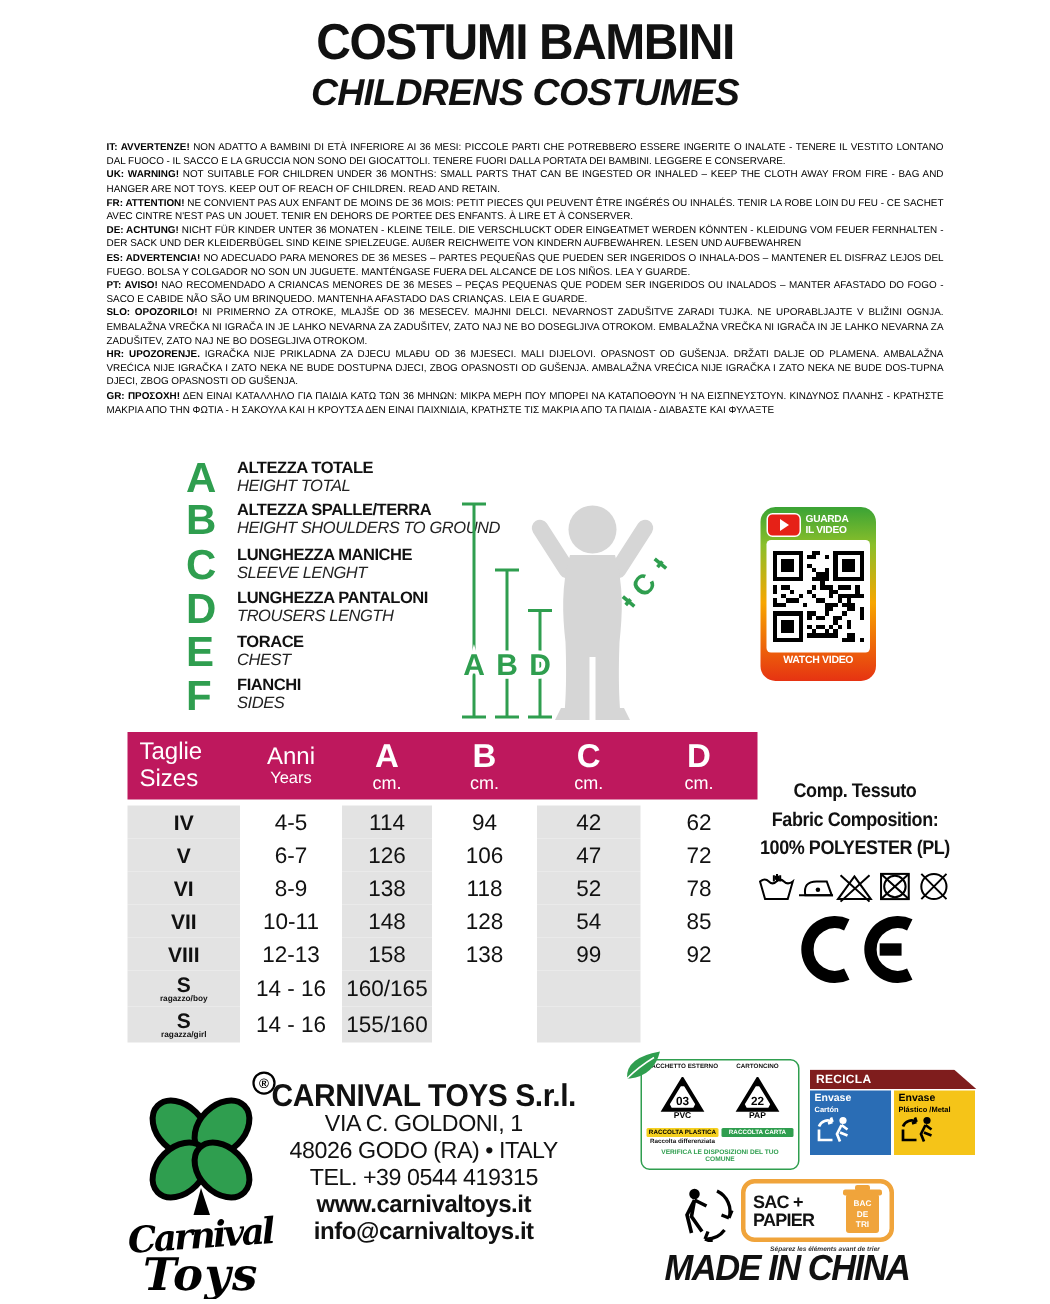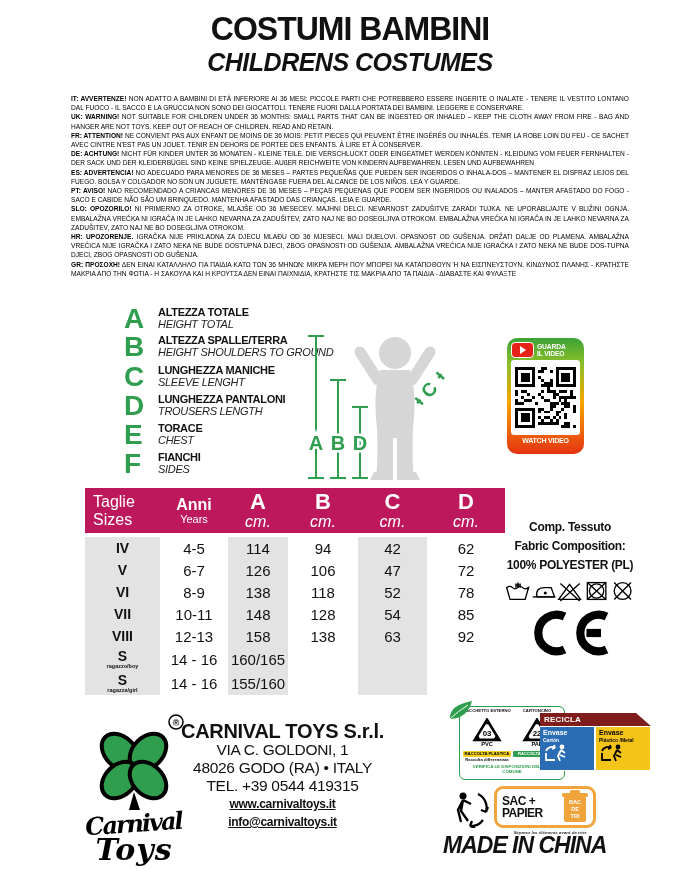--- a/index.html
+++ b/index.html
@@ -47,7 +47,7 @@
   .th{display:flex;flex-direction:column;align-items:center;justify-content:center;line-height:1;}
   .th1{align-items:flex-start;padding-left:8px;box-sizing:border-box;font-size:16px;}
   .th1 div{line-height:18px;}
-  .anni{font-size:16px;font-weight:700;}
+  .anni{font-size:16px;font-weight:400;}
   .years{font-size:11px;margin-top:1px;}
   .thm .L{font-size:22px;font-weight:800;}
   .thm .u{font-size:16px;margin-top:1px;font-style:italic;}

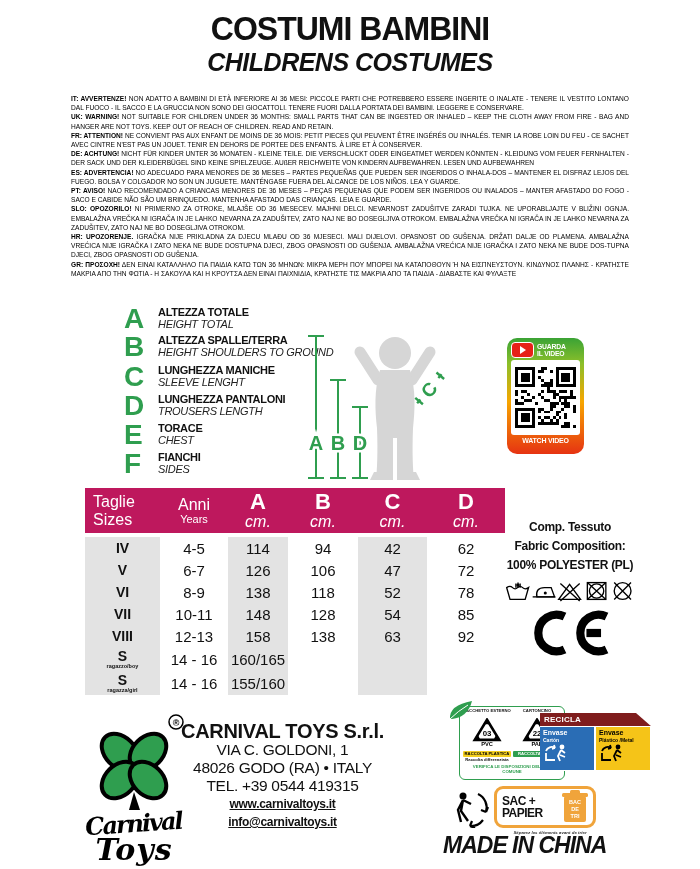--- a/index.html
+++ b/index.html
@@ -50,7 +50,7 @@
   .anni{font-size:16px;font-weight:400;}
   .years{font-size:11px;margin-top:1px;}
   .thm .L{font-size:22px;font-weight:800;}
-  .thm .u{font-size:16px;margin-top:1px;font-style:italic;}
+  .thm .u{font-size:12px;margin-top:1px;}
   .tbody{margin-top:4px;display:grid;grid-template-columns:75px 68px 60px 70px 69px 78px;
          grid-template-rows:22px 22px 22px 22px 22px 24px 24px;}
   .td{display:flex;align-items:center;justify-content:center;font-size:15px;}

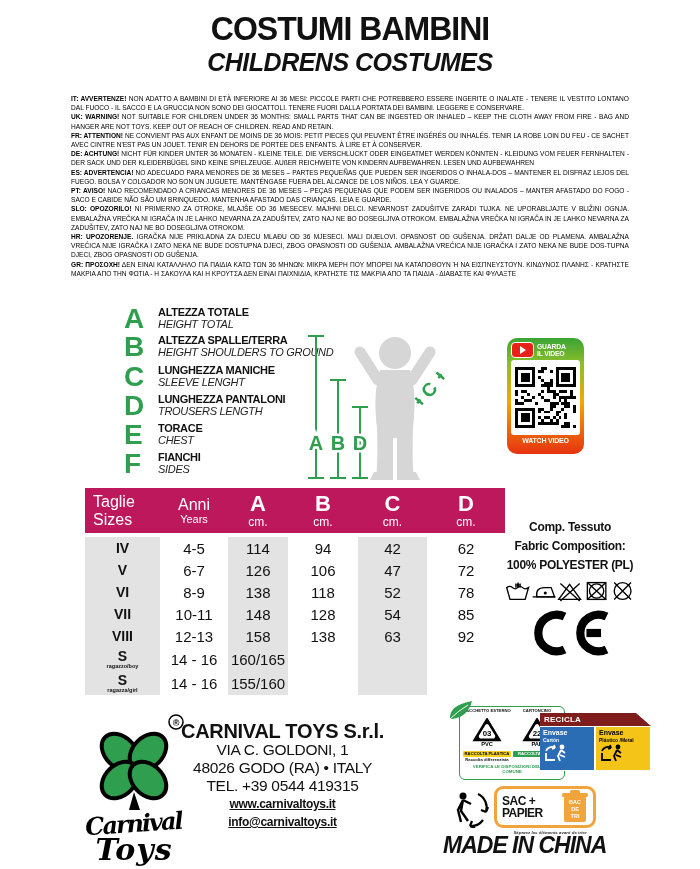--- a/index.html
+++ b/index.html
@@ -396,7 +396,7 @@
       <div class="td">12-13</div>
       <div class="td g">158</div>
       <div class="td">138</div>
-      <div class="td g">63</div>
+      <div class="td g">99</div>
       <div class="td">92</div>
 
       <div class="td g sz">

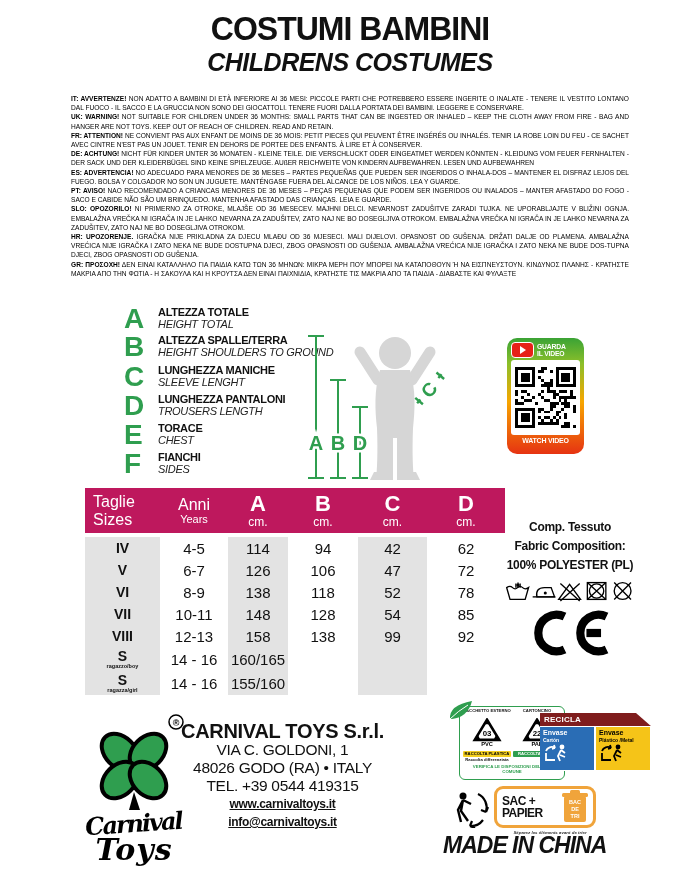--- a/index.html
+++ b/index.html
@@ -73,7 +73,7 @@
 
   
   .itbox{left:427px;top:706px;width:106px;height:74px;border:1.5px solid #2f9e4f;border-radius:6px;
-         background:#fff;box-sizing:border-box;padding:2px 3px 8px;margin-left:32px;}
+         background:#fff;box-sizing:border-box;padding:2px 3px 8px;}
   .itcols{display:flex;justify-content:space-between;}
   .itcol{width:48px;text-align:center;}
   .itcol .tt{font-size:4.2px;font-weight:800;line-height:4.6px;height:9px;}

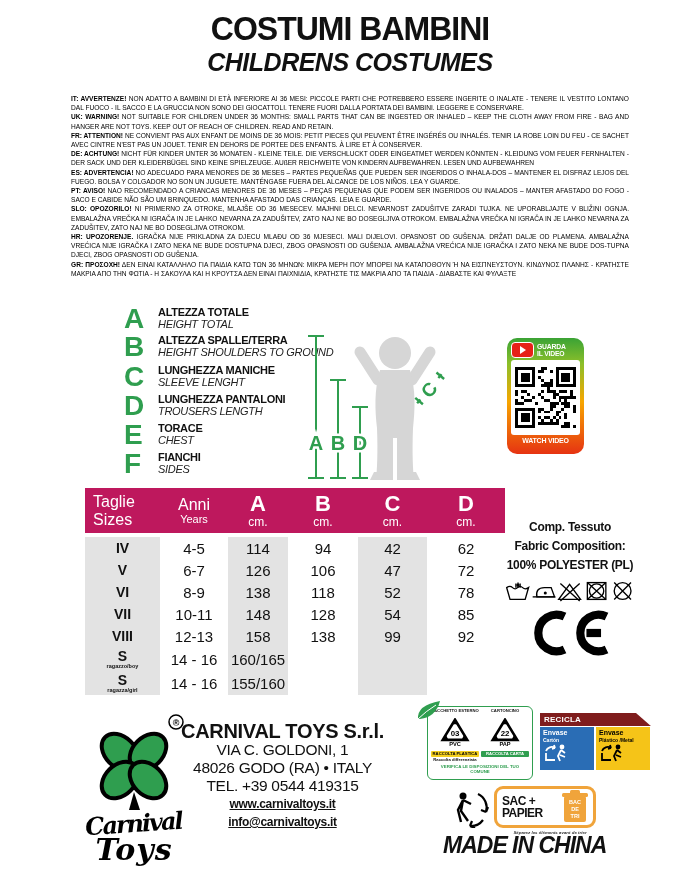--- a/index.html
+++ b/index.html
@@ -69,7 +69,7 @@
   .addr{left:180px;top:722px;width:205px;text-align:center;letter-spacing:-0.3px;}
   .addr .n{font-size:20px;font-weight:900;line-height:19px;transform:scaleY(1.05);}
   .addr .a{font-size:15.5px;font-weight:500;line-height:18px;}
-  .addr .w{font-size:12px;font-weight:900;line-height:18px;text-decoration:underline;}
+  .addr .w{font-size:16px;font-weight:900;line-height:18px;}
 
   
   .itbox{left:427px;top:706px;width:106px;height:74px;border:1.5px solid #2f9e4f;border-radius:6px;

